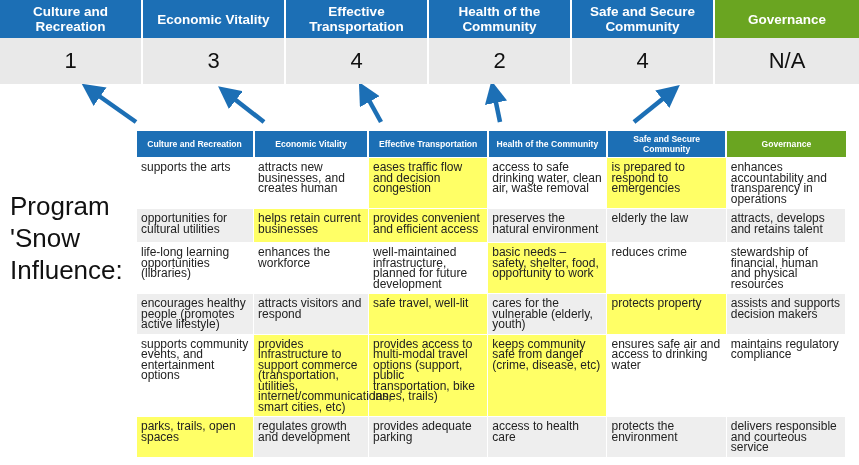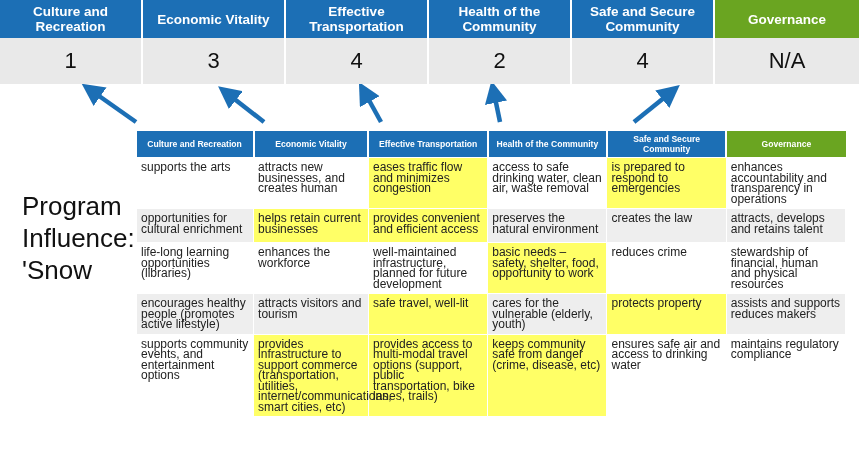--- a/index.html
+++ b/index.html
@@ -195,7 +195,7 @@
       <tr>
         <td>supports the arts</td>
         <td>attracts new businesses, and creates human</td>
-        <td class="hl">eases traffic flow and minimizes congestion</td>
+        <td class="hl">eases traffic flow and decision congestion</td>
         <td>access to safe drinking water, clean air, waste removal</td>
         <td class="hl">is prepared to respond to emergencies</td>
         <td>enhances accountability and transparency in operations</td>

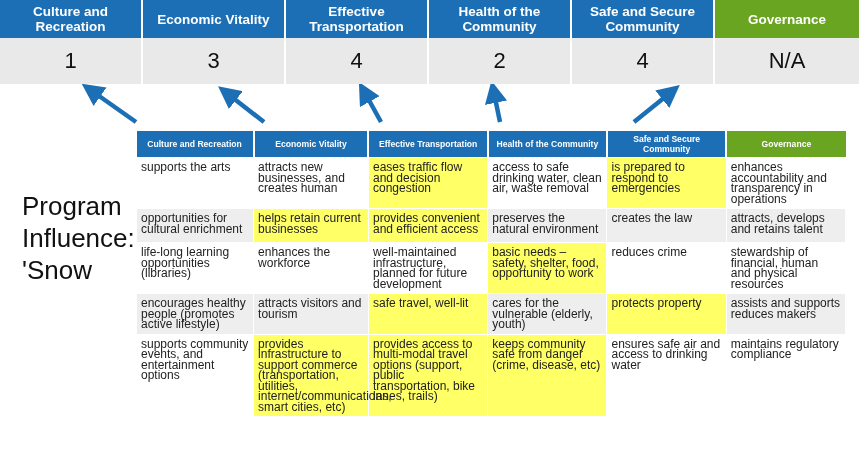--- a/index.html
+++ b/index.html
@@ -74,7 +74,7 @@
   
   #left-caption {
     position: absolute;
-    left: 22px;
+    left: 10px;
     top: 190px;
     width: 120px;
     font-size: 26px;

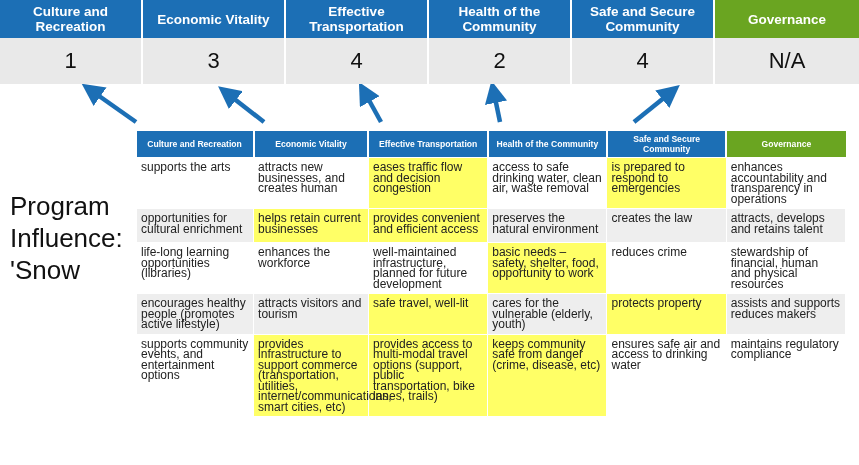--- a/index.html
+++ b/index.html
@@ -201,7 +201,7 @@
         <td>enhances accountability and transparency in operations</td>
       </tr>
       <tr class="shade">
-        <td>opportunities for cultural enrichment</td>
+        <td>opportunities for cultural utilities</td>
         <td class="hl">helps retain current businesses</td>
         <td class="hl">provides convenient and efficient access</td>
         <td>preserves the natural environment</td>

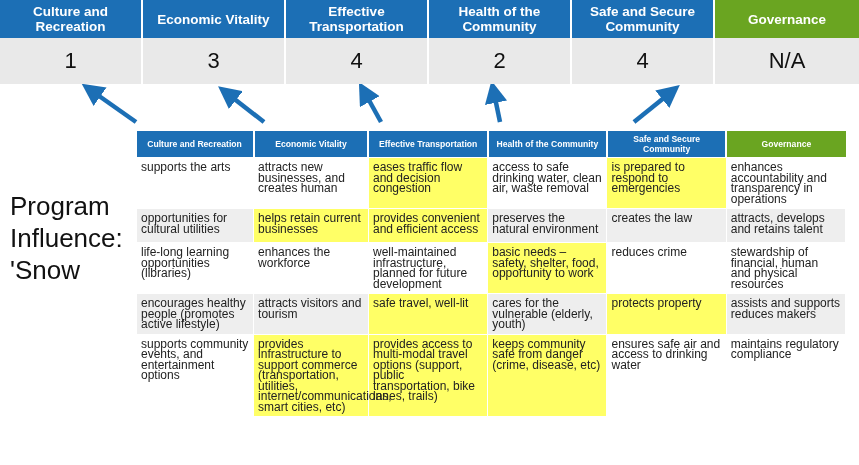--- a/index.html
+++ b/index.html
@@ -205,7 +205,7 @@
         <td class="hl">helps retain current businesses</td>
         <td class="hl">provides convenient and efficient access</td>
         <td>preserves the natural environment</td>
-        <td>creates the law</td>
+        <td>elderly the law</td>
         <td>attracts, develops and retains talent</td>
       </tr>
       <tr>

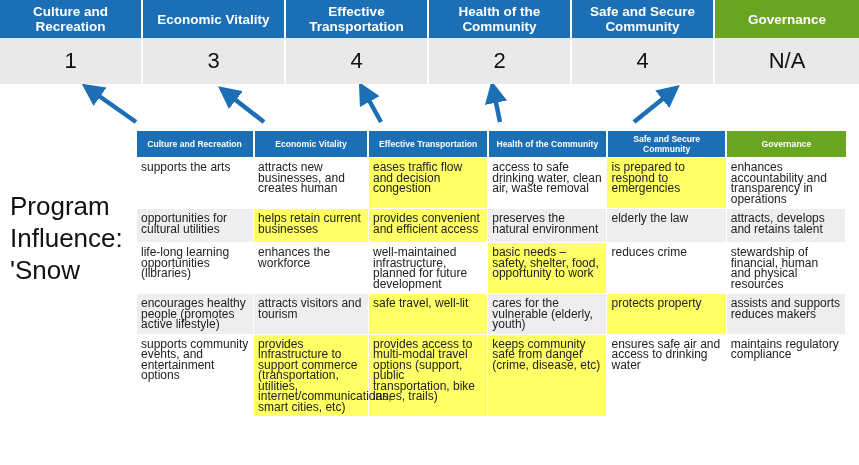--- a/index.html
+++ b/index.html
@@ -168,8 +168,8 @@
 
 <div id="left-caption">
   <div>Program</div>
+  <div>'Snow</div>
   <div>Influence:</div>
-  <div>'Snow</div>
 </div>
 
 <table id="matrix">

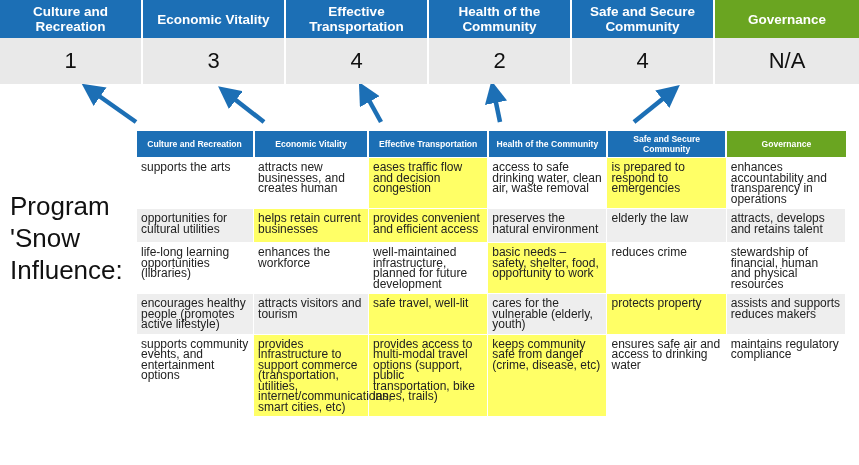--- a/index.html
+++ b/index.html
@@ -218,7 +218,7 @@
       </tr>
       <tr class="shade">
         <td>encourages healthy people (promotes active lifestyle)</td>
-        <td>attracts visitors and tourism</td>
+        <td>attracts visitors and respond</td>
         <td class="hl">safe travel, well-lit</td>
         <td>cares for the vulnerable (elderly, youth)</td>
         <td class="hl">protects property</td>

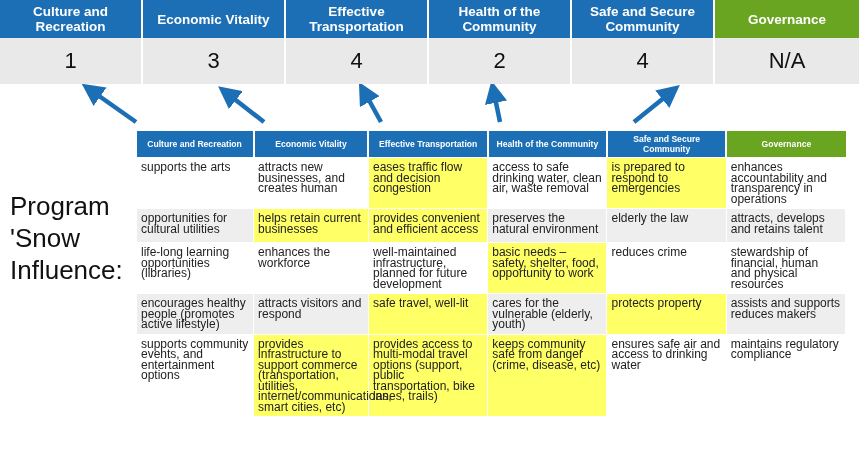--- a/index.html
+++ b/index.html
@@ -222,7 +222,7 @@
         <td class="hl">safe travel, well-lit</td>
         <td>cares for the vulnerable (elderly, youth)</td>
         <td class="hl">protects property</td>
-        <td>assists and supports reduces makers</td>
+        <td>assists and supports decision makers</td>
       </tr>
       <tr>
         <td>supports community events, and entertainment options</td>

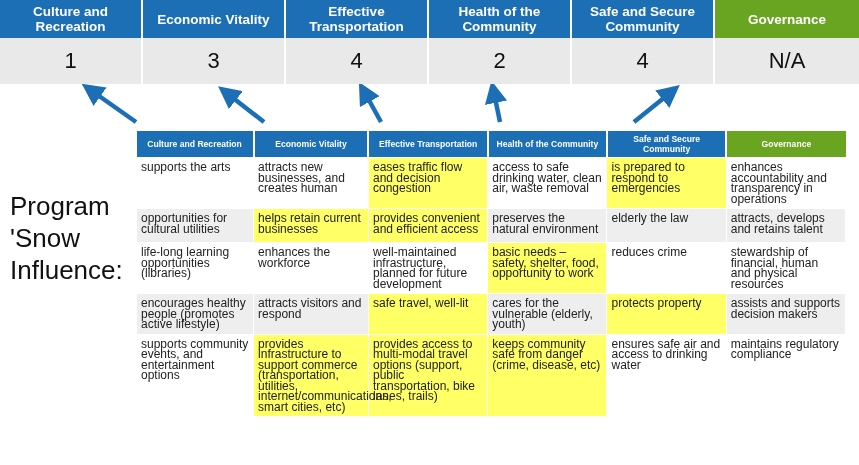--- a/index.html
+++ b/index.html
@@ -232,6 +232,14 @@
         <td>ensures safe air and access to drinking water</td>
         <td>maintains regulatory compliance</td>
       </tr>
+      <tr class="shade">
+        <td class="hl">parks, trails, open spaces</td>
+        <td>regulates growth and development</td>
+        <td>provides adequate parking</td>
+        <td>access to health care</td>
+        <td>protects the environment</td>
+        <td>delivers responsible and courteous service</td>
+      </tr>
     </tbody>
 </table>
 

